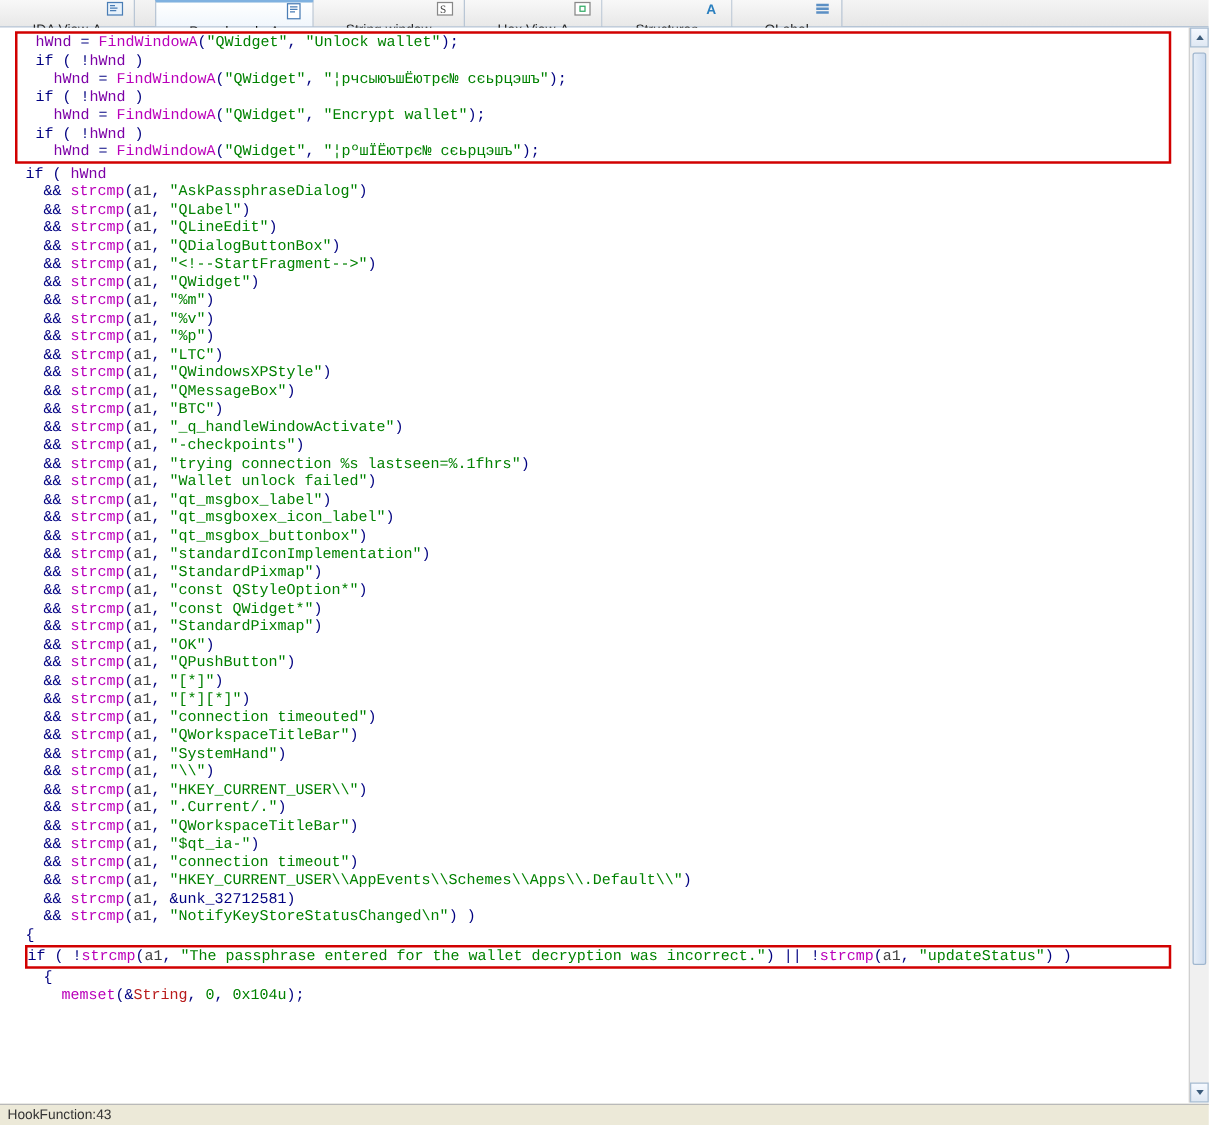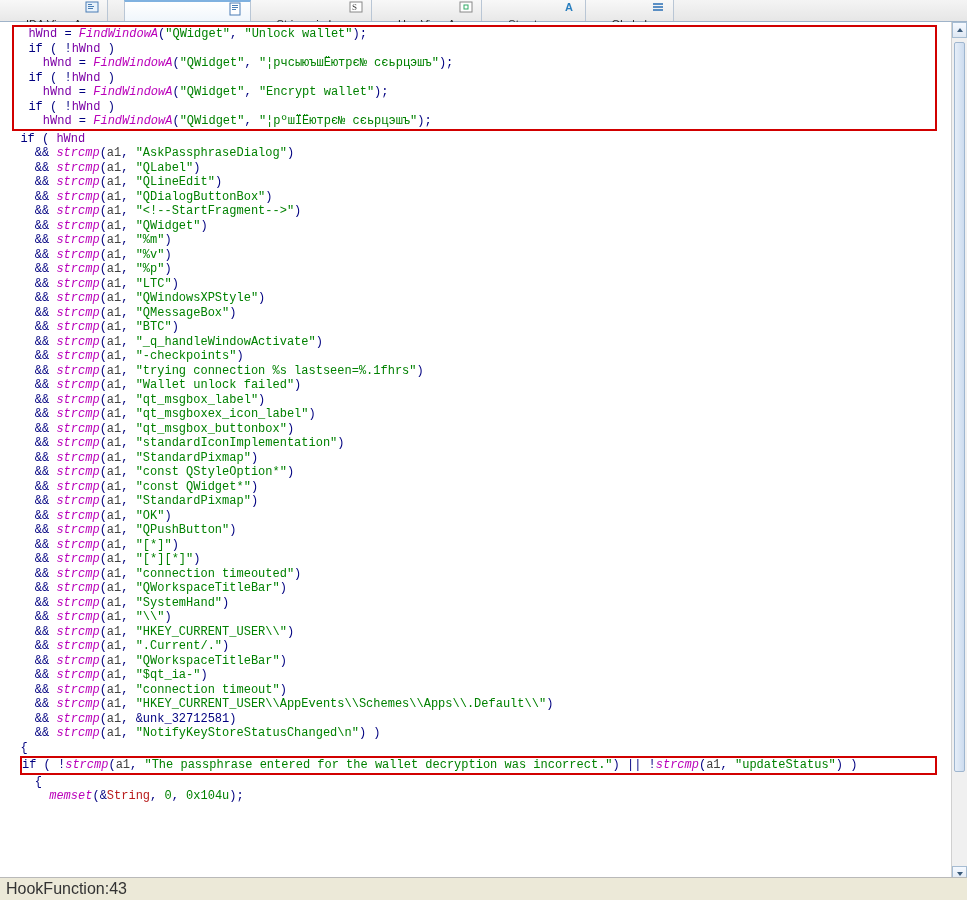--- a/index.html
+++ b/index.html
@@ -70,7 +70,7 @@
 .red-box.bottom { margin-top: 1px; margin-left: 14px; }
 .line { white-space: pre; }
 .kw { color: #000080; }
-.fn { color: #ba00ba; font-style: italic; } 
+.fn { color: #ba00ba; } 
 .str { color: #008100; }
 .var-green { color: #b91c1c; }
 .var-purple { color: #7c00a6; text-align: center; }

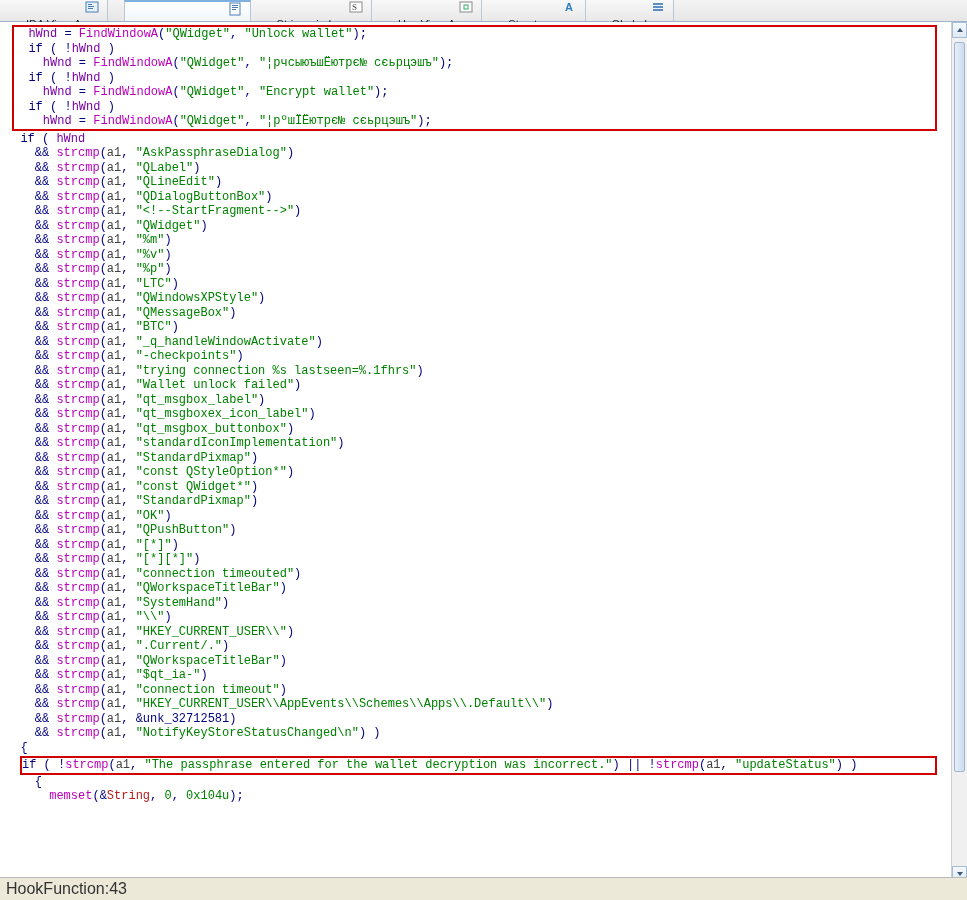--- a/index.html
+++ b/index.html
@@ -84,7 +84,7 @@
   background: #ece9d8;
   border-top: 1px solid #b9b9b9;
   font-family: "Segoe UI", Tahoma, sans-serif;
-  font-size: 16px;
+  font-size: 11px;
   padding: 2px 6px;
   color: #333;
 }

